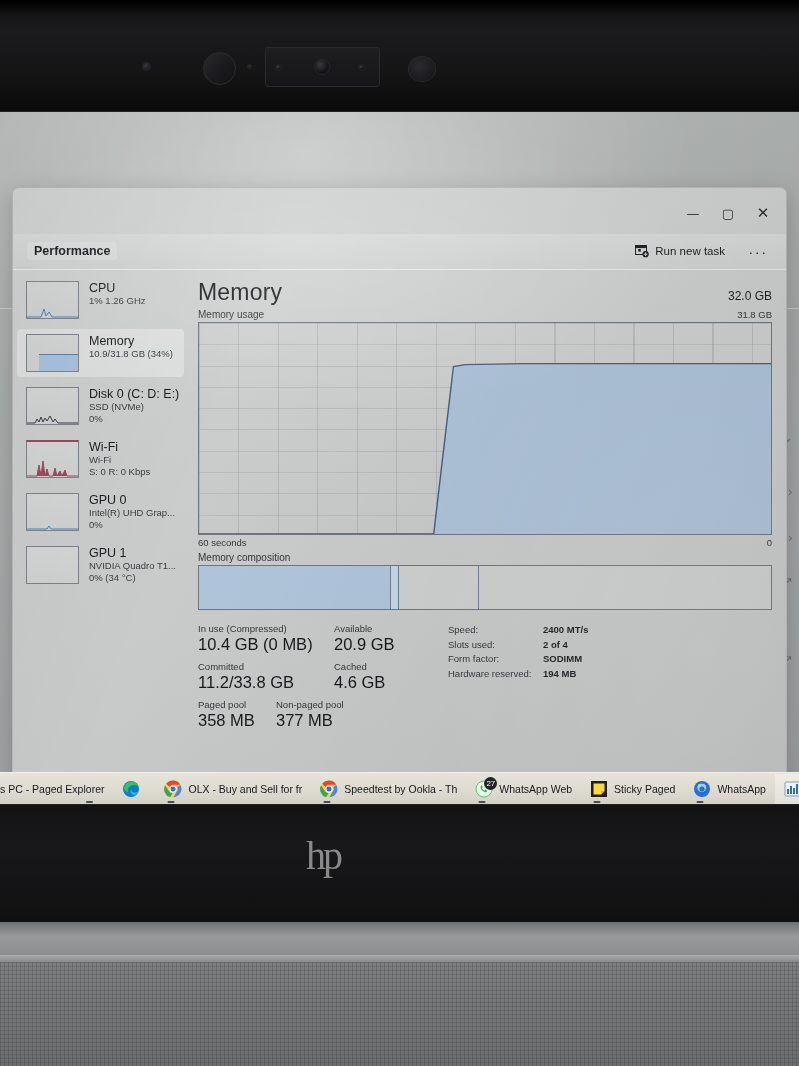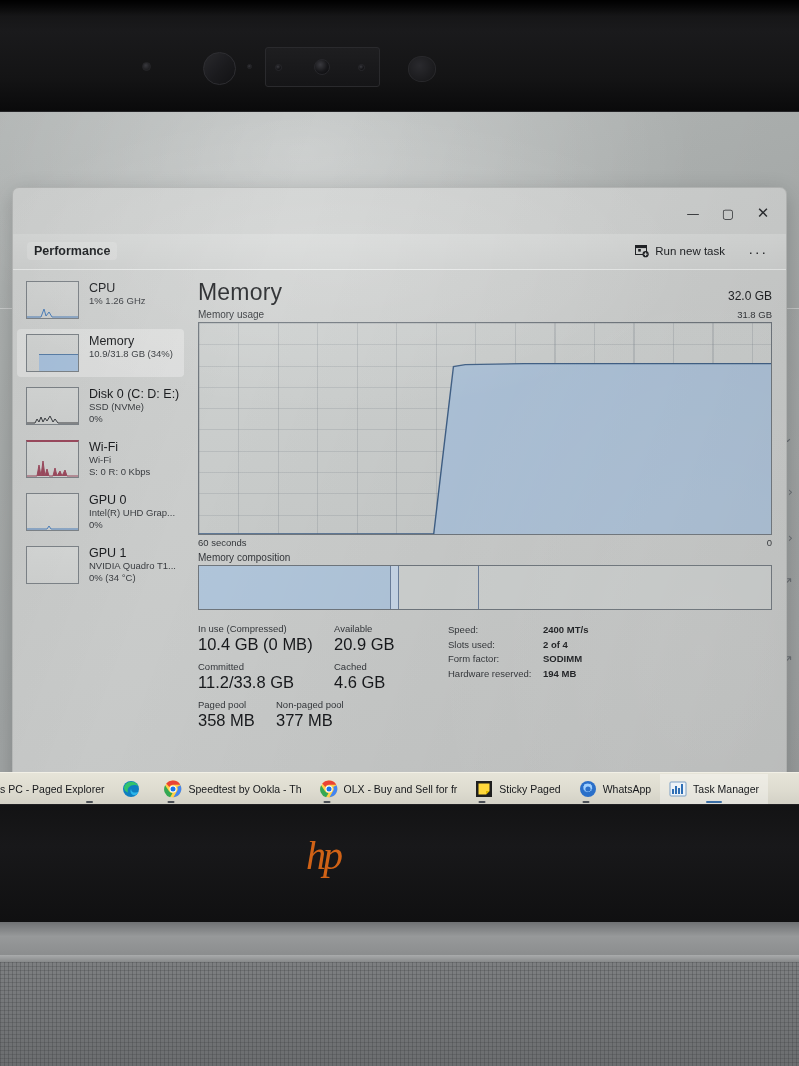--- a/index.html
+++ b/index.html
@@ -529,7 +529,7 @@
           <circle cx="9" cy="9" r="2.5" fill="#1a73e8"></circle>
         </svg>
       </span>
-      <span class="tb-label">Speedtest by Ookla - Th</span>
+      <span class="tb-label">OLX - Buy and Sell for fr</span>
       <span class="tb-underline" style="left:16px"></span>
     </div>
 
@@ -544,7 +544,7 @@
           <circle cx="9" cy="9" r="2.5" fill="#1a73e8"></circle>
         </svg>
       </span>
-      <span class="tb-label">OLX - Buy and Sell for fr</span>
+      <span class="tb-label">Speedtest by Ookla - Th</span>
       <span class="tb-underline" style="left:16px"></span>
     </div>
 

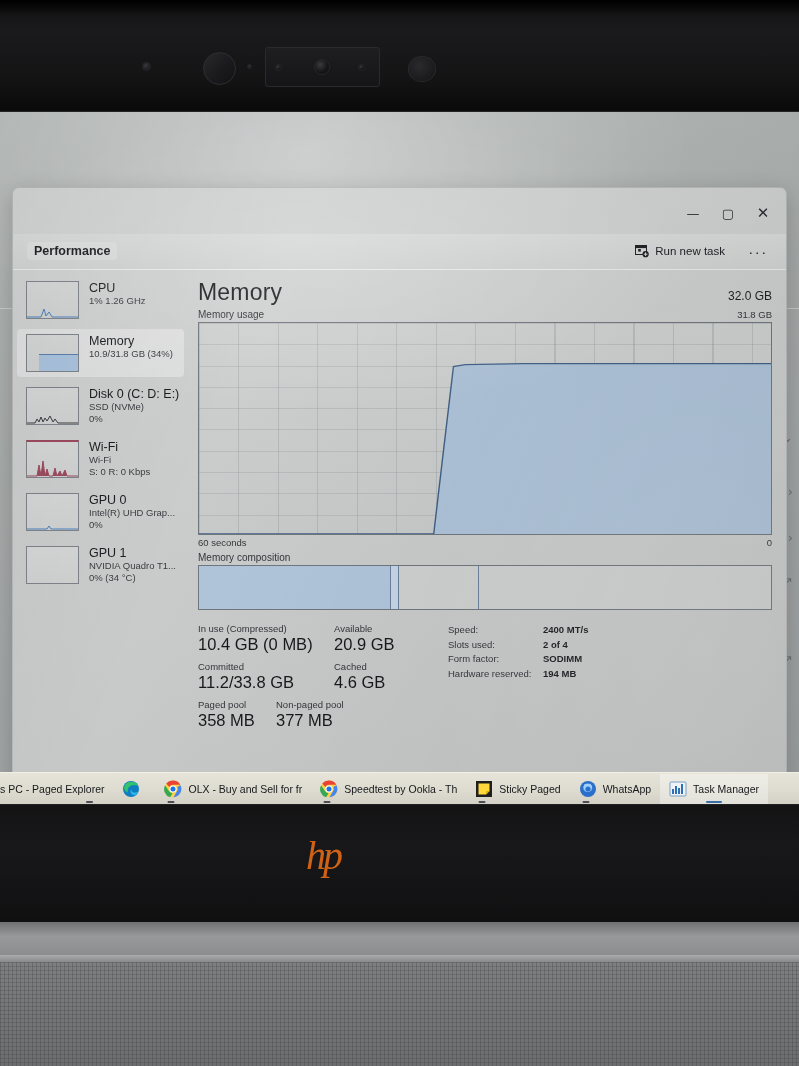--- a/index.html
+++ b/index.html
@@ -548,6 +548,17 @@
       <span class="tb-underline" style="left:16px"></span>
     </div>
 
+    <div class="tb-item">
+      <span class="tb-ico">
+        <svg width="18" height="18" viewBox="0 0 18 18">
+          <circle cx="9" cy="9" r="8" fill="#e8f5e9" stroke="#5ec96b" stroke-width="1"></circle>
+          <path d="M6.2 5.6c.3-.1.7 0 .9.4l.5 1c.1.3 0 .5-.2.7l-.3.3c-.1.2-.1.4 0 .6.5.9 1.2 1.5 2 1.9.2.1.4 0 .6-.1l.3-.4c.2-.2.4-.3.7-.2l1 .5c.3.2.4.6.3.9-.3.7-1 1.1-1.8 1-2.3-.3-4.3-2.3-4.6-4.6-.1-.8.2-1.6.6-2z" fill="#3fae50"></path>
+        </svg>
+        <span class="badge">27</span>
+      </span>
+      <span class="tb-label">WhatsApp Web</span>
+      <span class="tb-underline" style="left:16px"></span>
+    </div>
 
     <div class="tb-item">
       <span class="tb-ico">

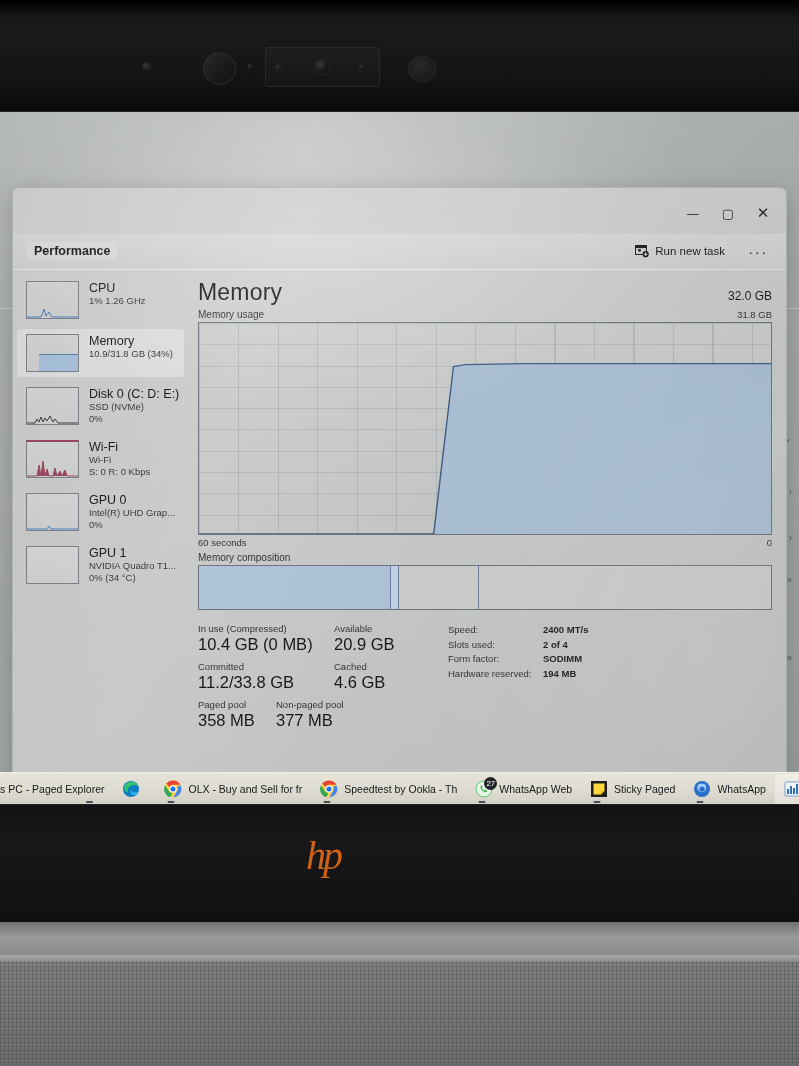--- a/index.html
+++ b/index.html
@@ -239,8 +239,8 @@
   }
   .hp-logo {
     position:absolute; left:300px; top:833px; width:46px; height:46px;
-    color:#f97316; font-family:"Liberation Serif", serif;
-    font-style:italic; font-size:40px; line-height:46px; text-align:center;
+    color:#a3a3a3; font-family:"Liberation Serif", serif;
+    font-size:40px; line-height:46px; text-align:center;
     opacity:.82; letter-spacing:-3px;
   }
   .deck {

